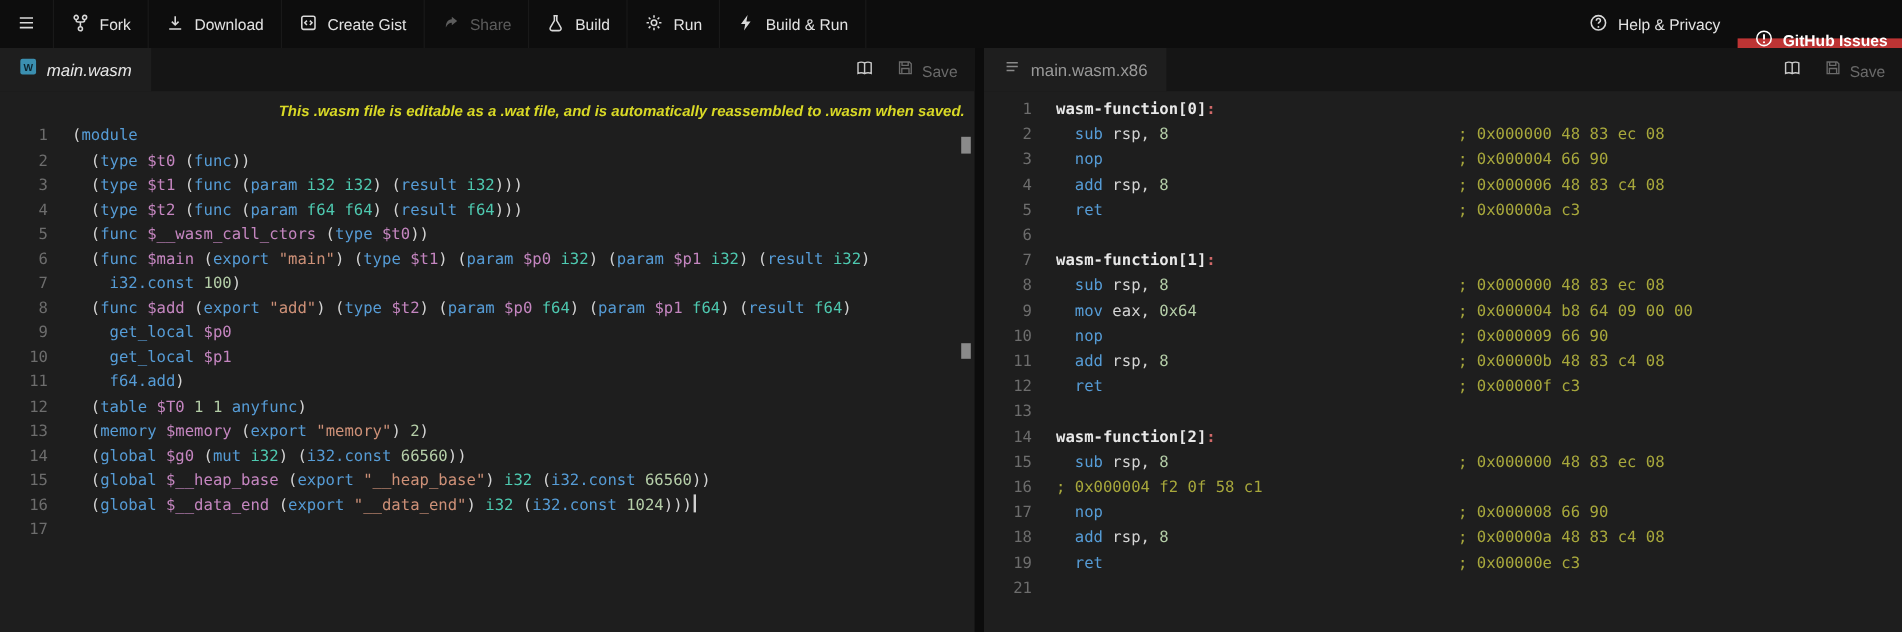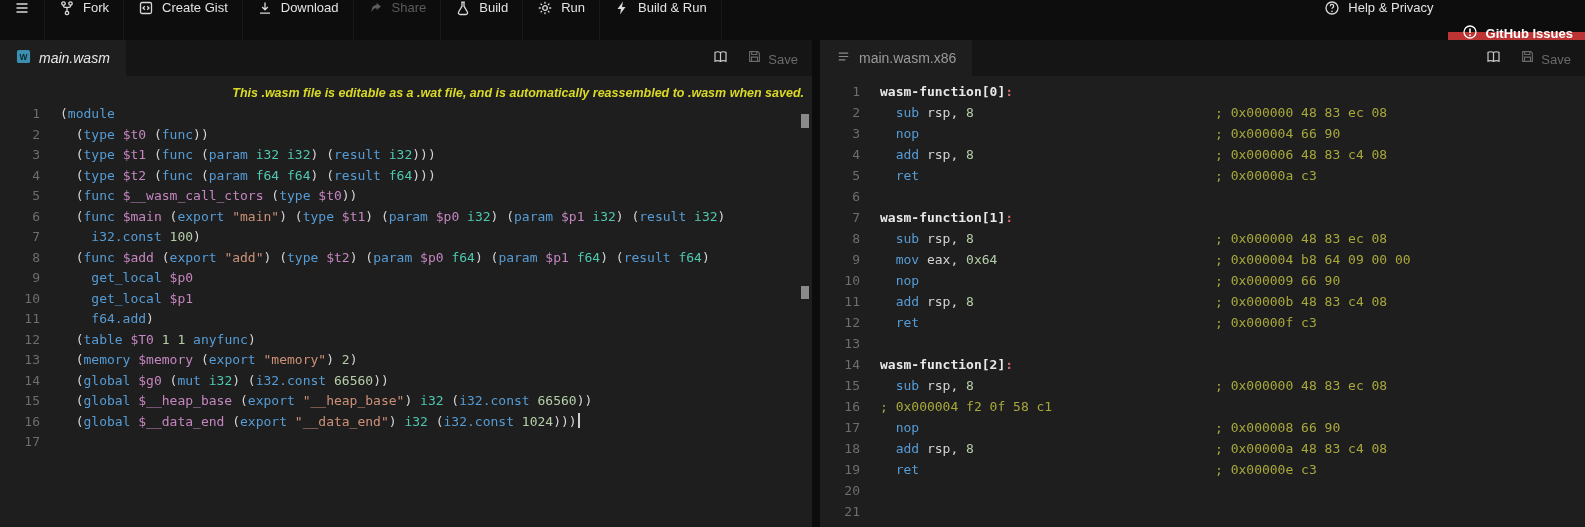--- a/index.html
+++ b/index.html
@@ -10,7 +10,7 @@
   
   .toolbar { height:40px; flex:none; background:#0d0d0d; display:flex; align-items:stretch; }
   .tb-item { background:none; border:0; color:#e3e3e3; font-family:"Liberation Sans",sans-serif;
-             font-size:13px; display:flex; gap:8px; padding:0 14px;
+             font-size:13px; display:flex; align-items:center; gap:8px; padding:0 14px;
              cursor:pointer; border-right:1px solid rgba(255,255,255,0.05); }
   .tb-item svg { stroke:#d9d9d9; fill:none; stroke-width:1.3; }
   .tb-item.disabled { color:#5c5c5c; }

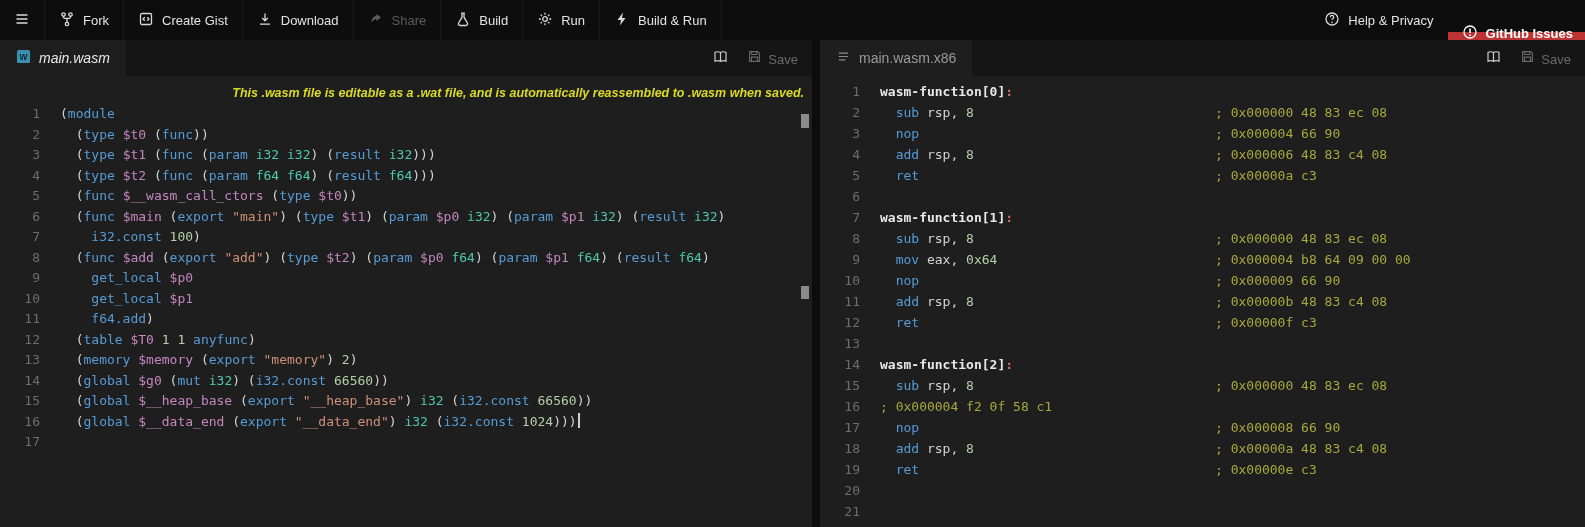--- a/index.html
+++ b/index.html
@@ -98,19 +98,19 @@
     <button class="tb-item">
       <span>
         <svg width="16" height="16" viewBox="0 0 16 16">
+            <path d="M8 2.5v7M5.2 7l2.8 2.8L10.8 7M3 13.2h10"></path>
+          </svg>
+      </span>
+      <span>Download</span>
+    </button>
+    <button class="tb-item">
+      <span>
+        <svg width="16" height="16" viewBox="0 0 16 16">
             <rect x="2.5" y="2.5" width="11" height="11" rx="1.5"></rect>
             <path d="M6.8 6.2 5 8l1.8 1.8M9.2 6.2 11 8l-1.8 1.8"></path>
           </svg>
       </span>
       <span>Create Gist</span>
-    </button>
-    <button class="tb-item">
-      <span>
-        <svg width="16" height="16" viewBox="0 0 16 16">
-            <path d="M8 2.5v7M5.2 7l2.8 2.8L10.8 7M3 13.2h10"></path>
-          </svg>
-      </span>
-      <span>Download</span>
     </button>
     <button class="tb-item disabled">
       <span>

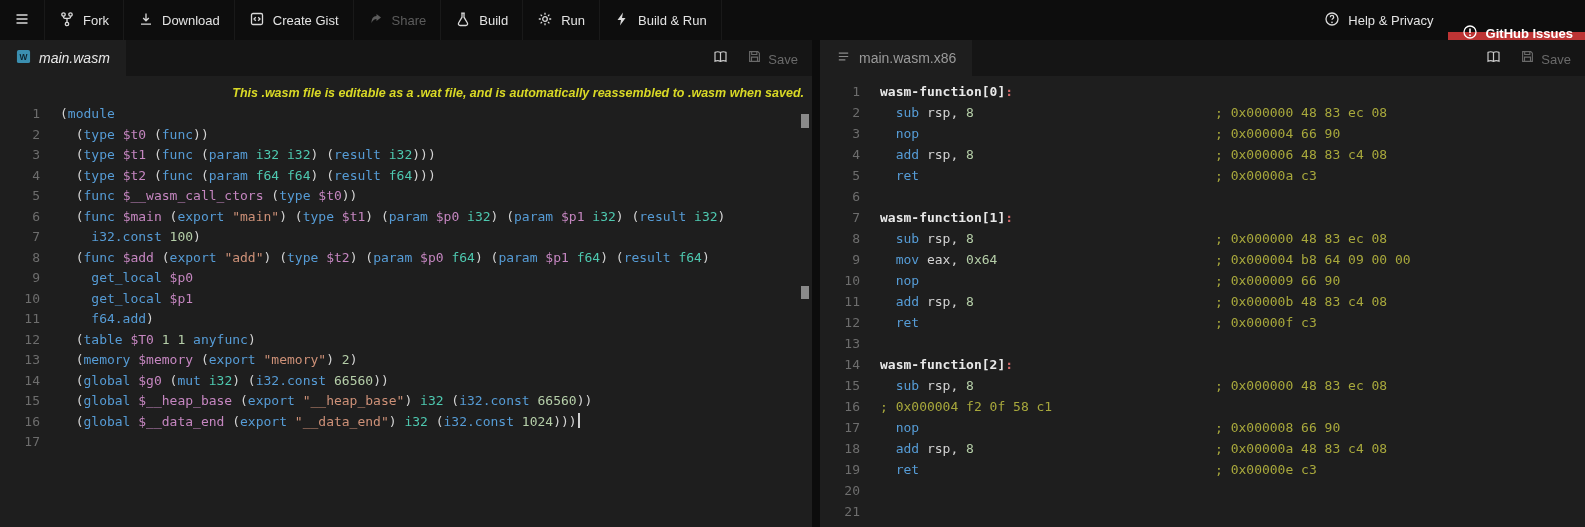--- a/index.html
+++ b/index.html
@@ -404,10 +404,6 @@
               <span class="tok-c comment">; 0x00000e c3</span>
             </div>
             <div class="code-line">
-              <span class="ln">20</span>
-              <span class="code-text asm"></span>
-            </div>
-            <div class="code-line">
               <span class="ln">21</span>
               <span class="code-text asm"></span>
             </div>

